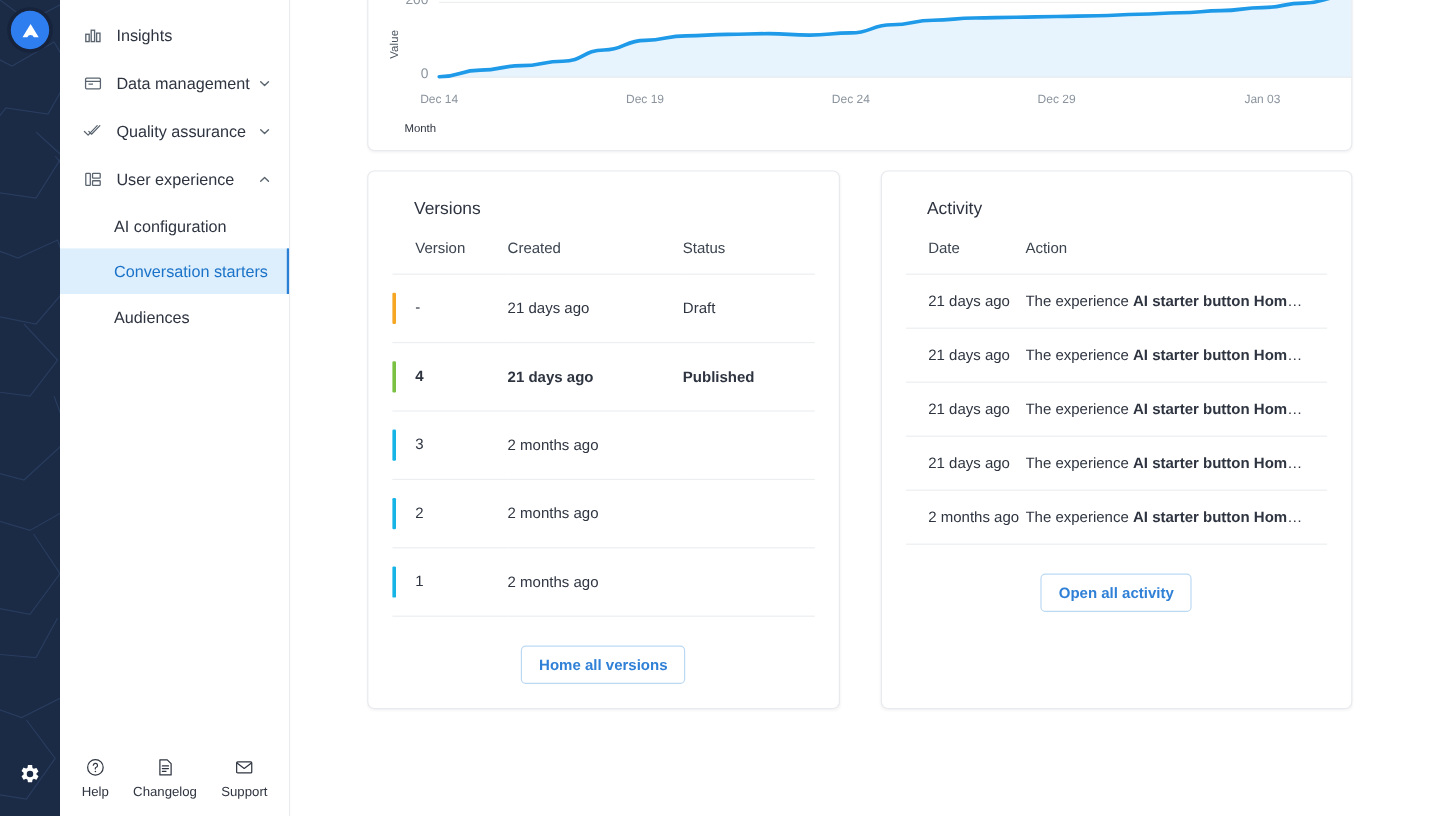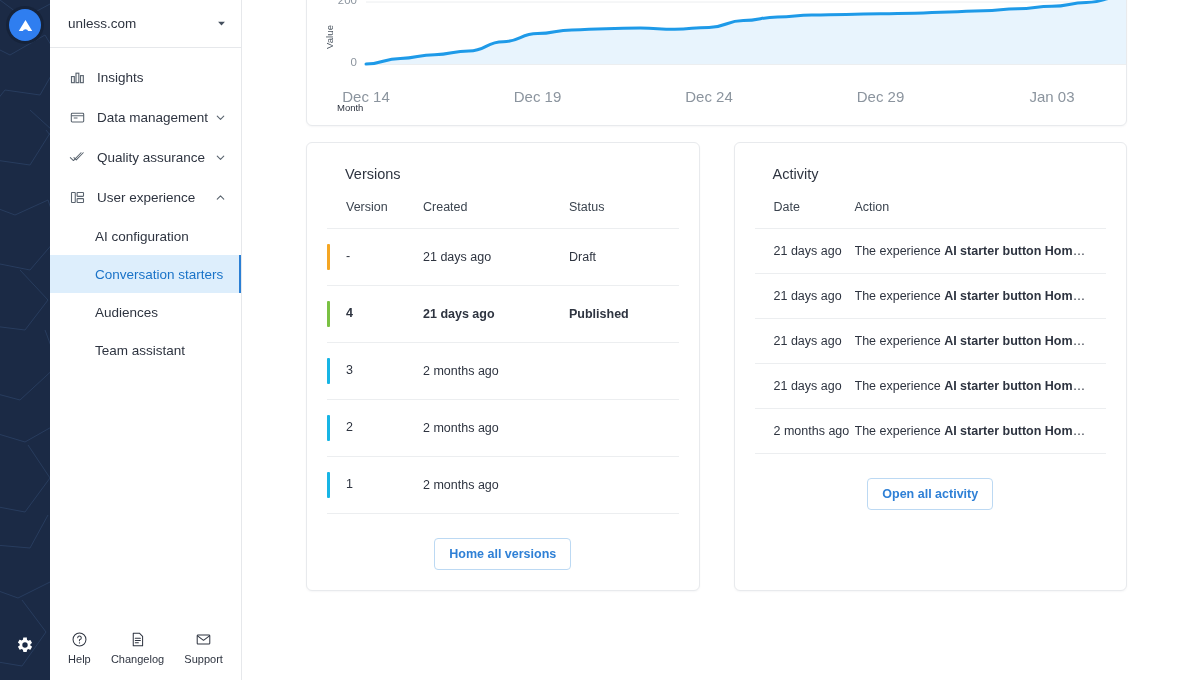--- a/index.html
+++ b/index.html
@@ -230,14 +230,6 @@
 
   <nav class="sidebar">
 
-    <div class="sb-header">
-      <div class="sb-header-name">unless.com</div>
-      <span class="caret">
-        <svg width="11" height="11" viewBox="0 0 16 16" fill="currentColor" aria-hidden="true">
-          <path d="M3 5.5 L8 11 L13 5.5 Z"></path>
-        </svg>
-      </span>
-    </div>
 
     <div class="sb-nav">
 

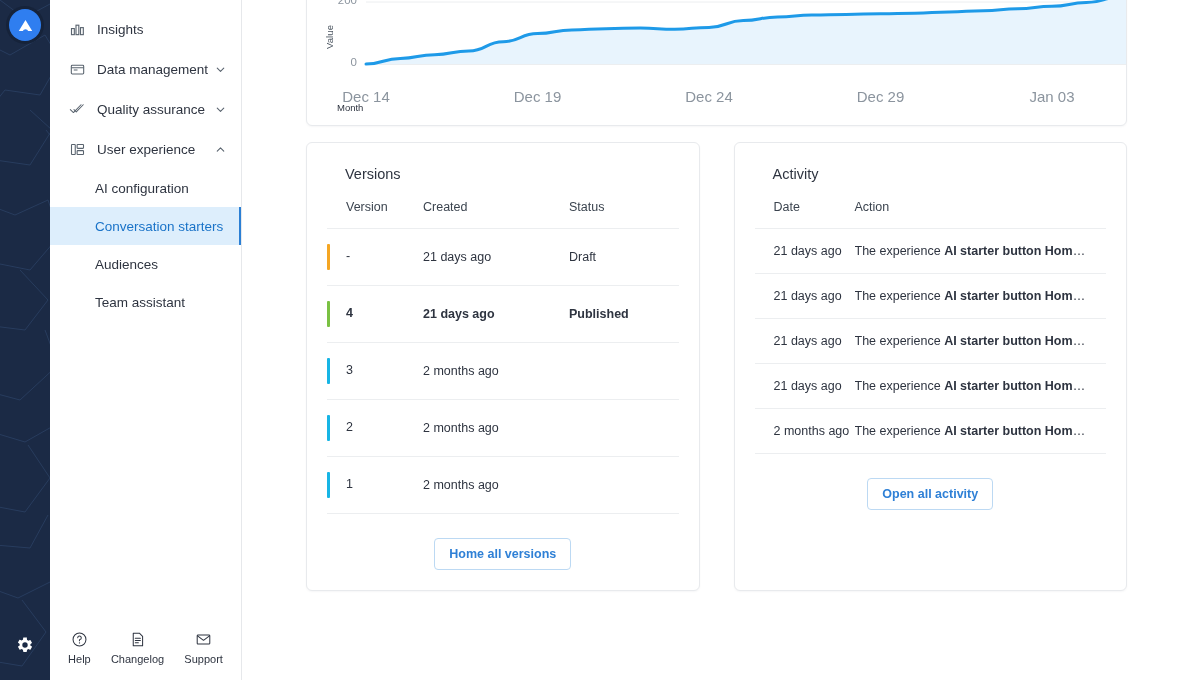--- a/index.html
+++ b/index.html
@@ -142,8 +142,8 @@
     text-align: right; width: 42px;
   }
   .tick-x {
-    position: absolute; font-size: 15px; color: #8b949e;
-    transform: translateX(-50%); bottom: 20px;
+    position: absolute; font-size: 10px; color: #8b949e;
+    transform: translateX(-50%); bottom: 36px;
   }
 
   

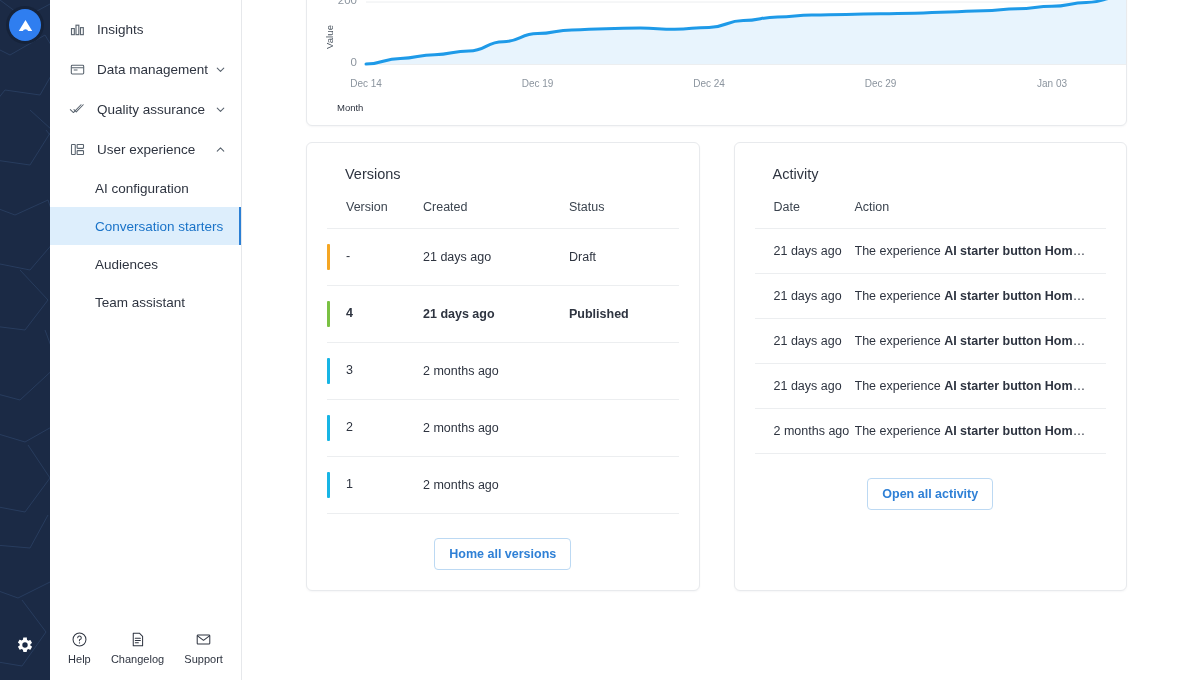--- a/index.html
+++ b/index.html
@@ -299,9 +299,6 @@
       <div class="sub-item">
         <span class="nav-label">Audiences</span>
       </div>
-      <div class="sub-item">
-        <span class="nav-label">Team assistant</span>
-      </div>
     </div>
 
     <div class="sb-footer">

